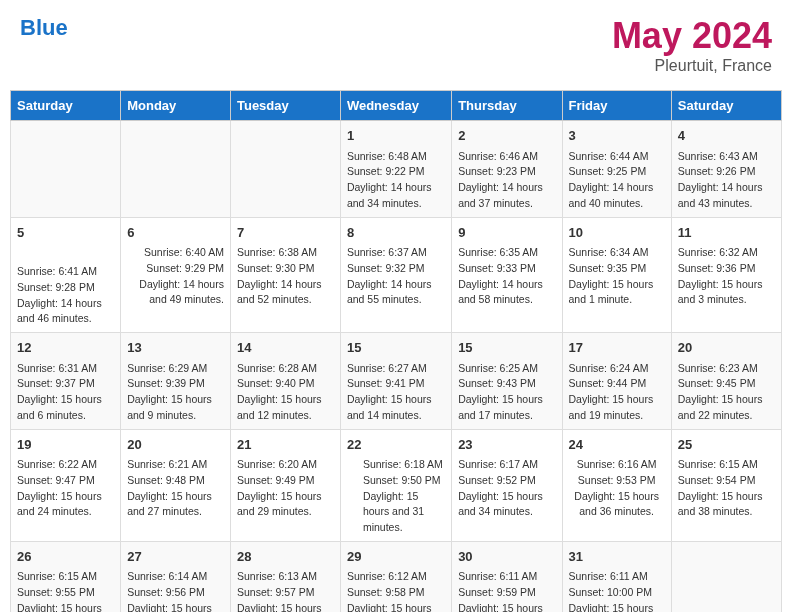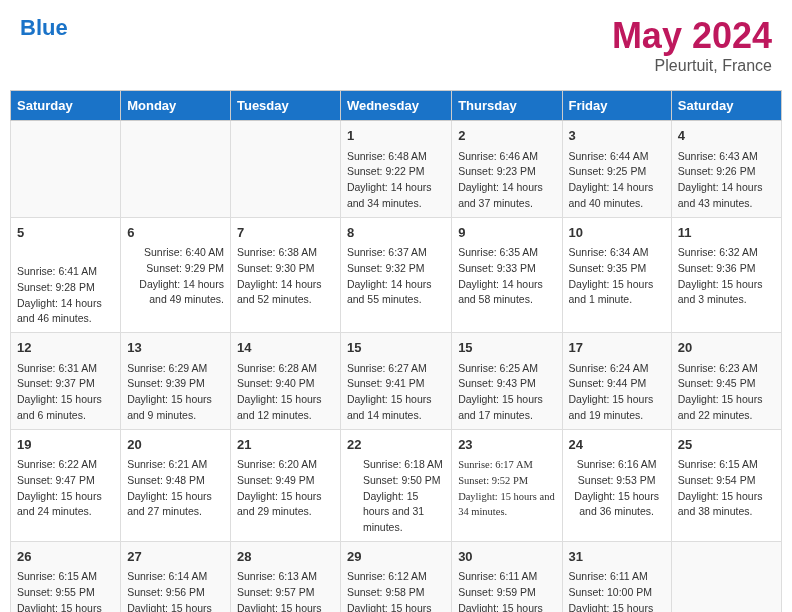--- a/index.html
+++ b/index.html
@@ -269,7 +269,7 @@
         </td>
         <td>
           <div class="day-number">23</div>
-          <div class="day-info" style="white-space: pre-line; font-family: Liberation Serif, serif;">Sunrise: 6:17 AM
+          <div class="day-info" style="white-space: pre-line;">Sunrise: 6:17 AM
 Sunset: 9:52 PM
 Daylight: 15 hours and 34 minutes.</div>
         </td>

